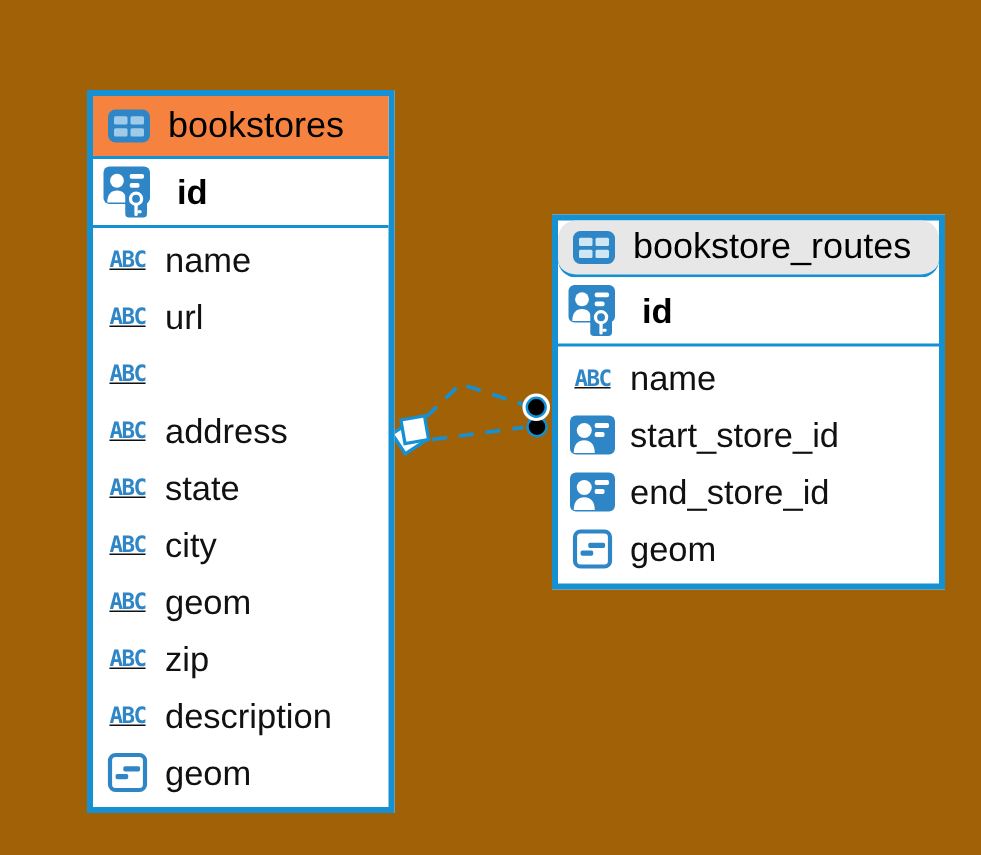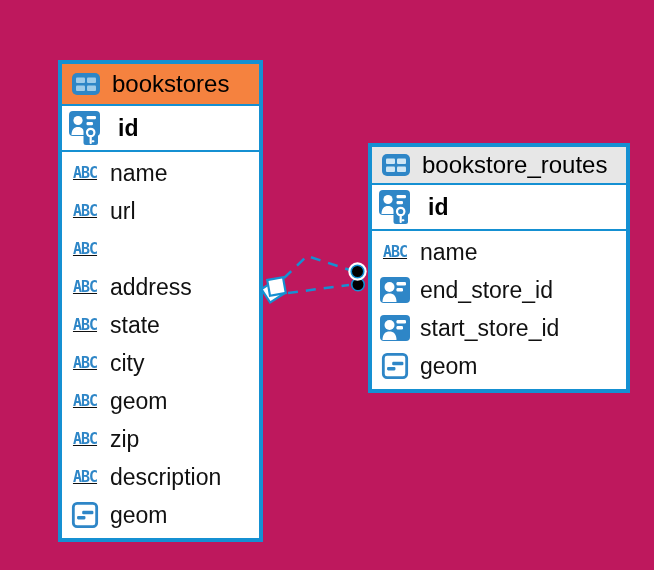--- a/index.html
+++ b/index.html
@@ -15,7 +15,7 @@
     position: relative;
     width: 654px;
     height: 570px;
-    background: #be185d;
+    background: #a16207;
     font-family: "Liberation Sans", sans-serif;
     overflow: hidden;
   }

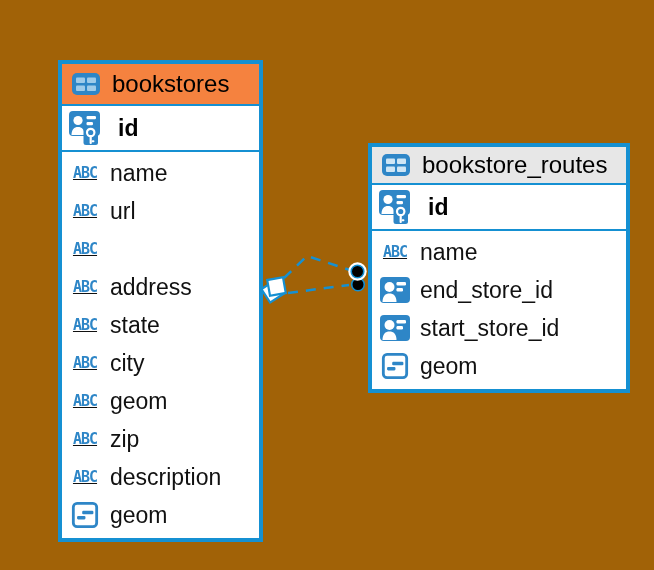--- a/index.html
+++ b/index.html
@@ -38,7 +38,7 @@
     color: #000;
     white-space: nowrap;
   }
-  #table-routes .table-header{ height: 38px; }
+  #table-routes .table-header{ height: 38px; border-radius: 12px; }
   .header-orange{ background: var(--orange); }
   .header-gray{ background: var(--gray); }
 

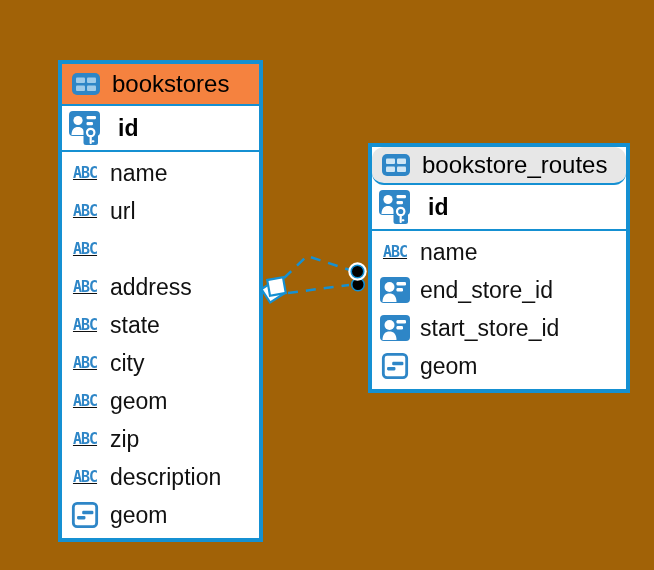--- a/index.html
+++ b/index.html
@@ -262,7 +262,7 @@
             <path d="M3.5 26 C3.5 20 6.5 17.5 10.5 17.5 C14.5 17.5 17.5 20 17.5 26 Z" fill="#fff"></path>
           </svg>
         </span>
-        <span class="cname">end_store_id</span>
+        <span class="cname">start_store_id</span>
       </div>
       <div class="col-row">
         <span class="icon-slot">
@@ -274,7 +274,7 @@
             <path d="M3.5 26 C3.5 20 6.5 17.5 10.5 17.5 C14.5 17.5 17.5 20 17.5 26 Z" fill="#fff"></path>
           </svg>
         </span>
-        <span class="cname">start_store_id</span>
+        <span class="cname">end_store_id</span>
       </div>
       <div class="col-row">
         <span class="icon-slot">

